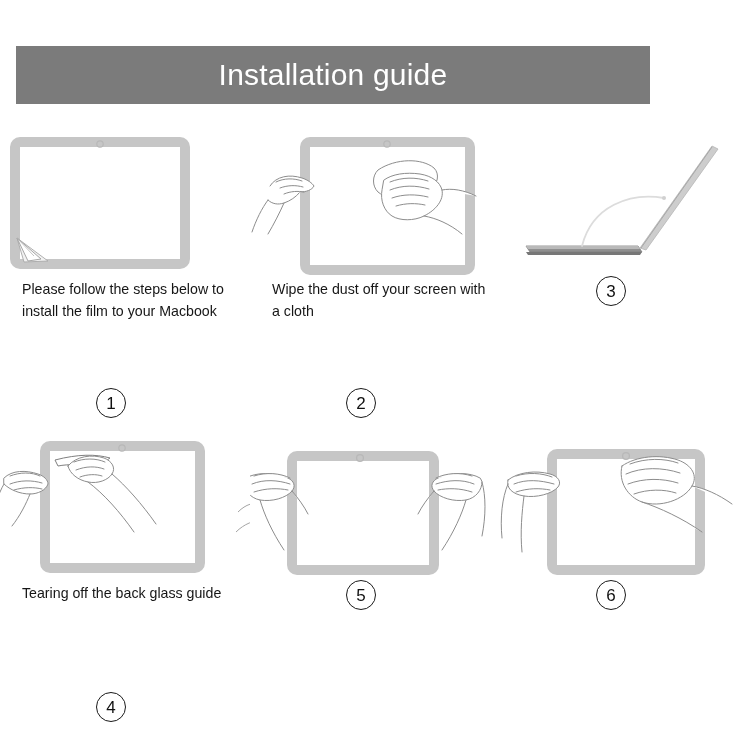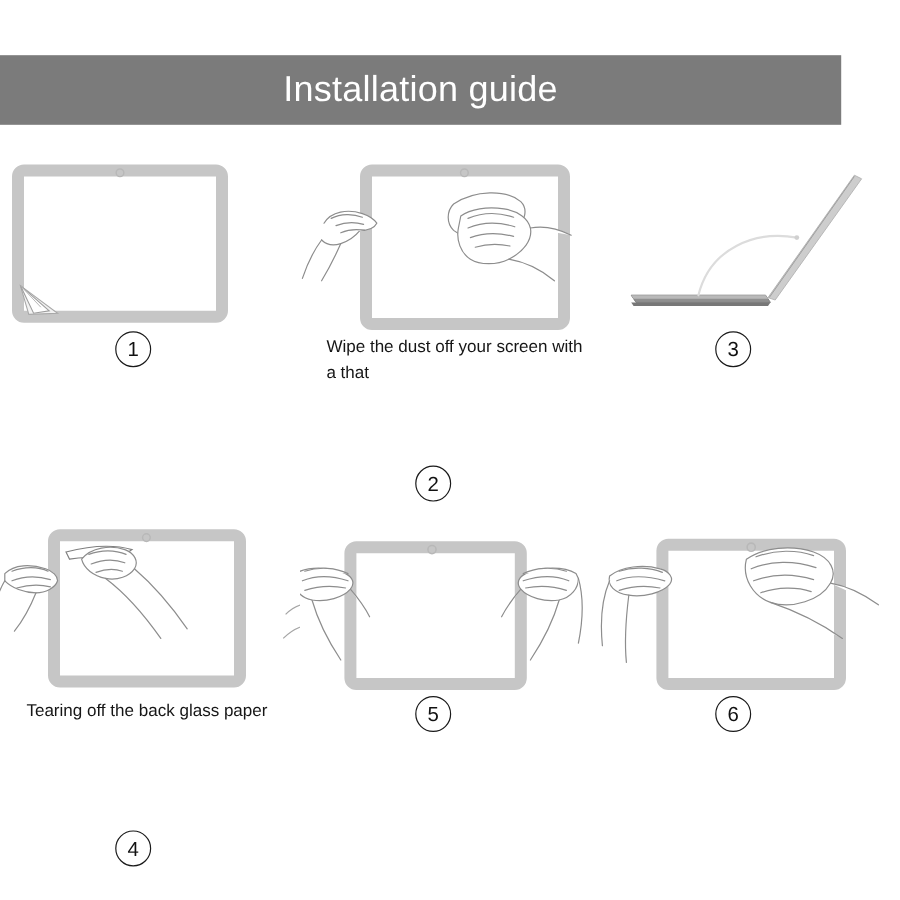--- a/index.html
+++ b/index.html
@@ -18,9 +18,9 @@
   
   #header-bar {
     position: absolute;
-    left: 0;
+    left: 16px;
     top: 46px;
-    width: 701px;
+    width: 634px;
     height: 58px;
     background: #7b7b7b;
     display: flex;

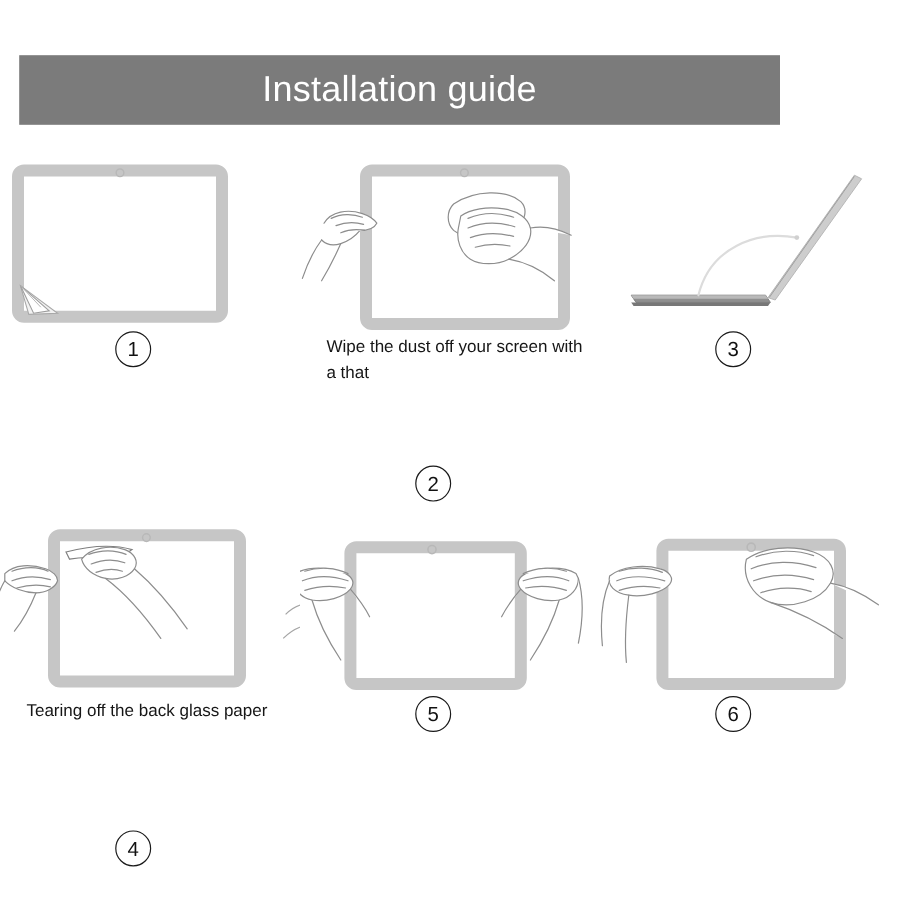--- a/index.html
+++ b/index.html
@@ -118,6 +118,7 @@
           <path d="M17 110 L34 128" fill="none" stroke="#b4b4b4" stroke-width="0.8"></path>
         </svg>
       </div>
+      <div class="caption">Please follow the steps below to install the film to your Macbook</div>
       <div class="badge-row">
         <div class="step-badge">1</div>
       </div>

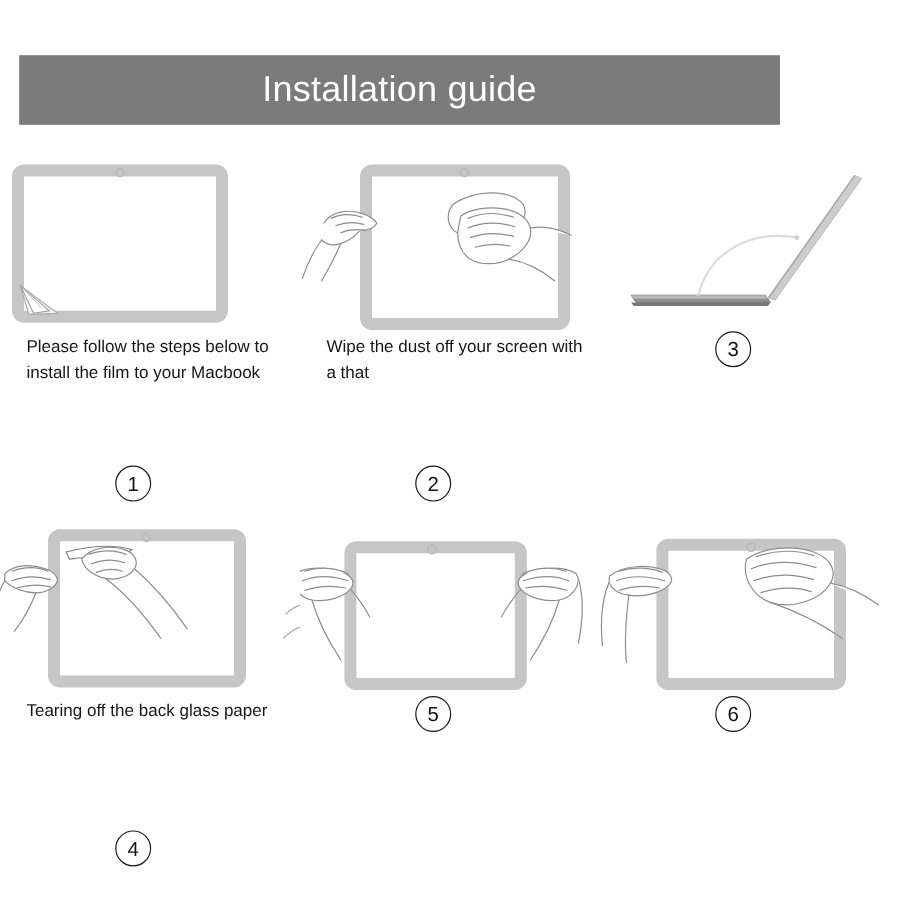--- a/index.html
+++ b/index.html
@@ -153,7 +153,7 @@
           </g>
         </svg>
       </div>
-      <div class="caption">Wipe the dust off your screen with a that</div>
+      <div class="caption">Wipe the dust off your screen with a cloth</div>
       <div class="badge-row">
         <div class="step-badge">2</div>
       </div>

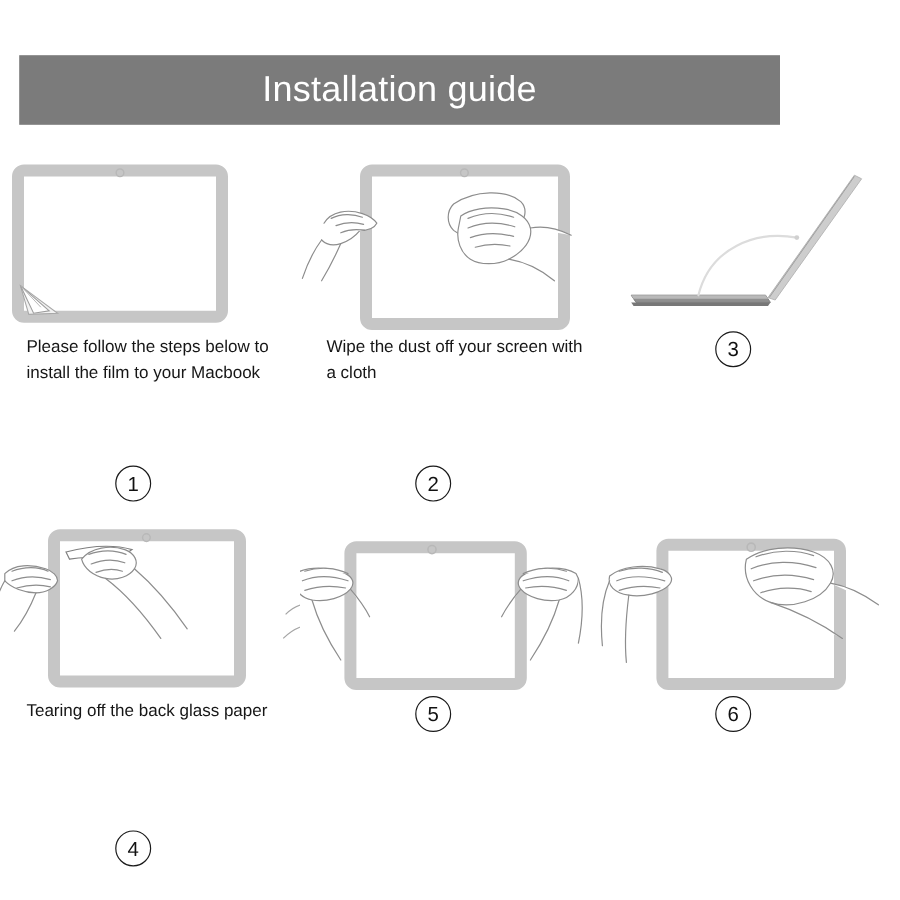--- a/index.html
+++ b/index.html
@@ -213,7 +213,7 @@
           <path d="M236 100 C244 92, 254 88, 264 88" fill="none" stroke="#a5a5a5" stroke-width="1"></path>
         </svg>
       </div>
-      <div class="caption">Tearing off the back glass paper</div>
+      <div class="caption">Tearing off the back glass guide</div>
       <div class="badge-row">
         <div class="step-badge">4</div>
       </div>

